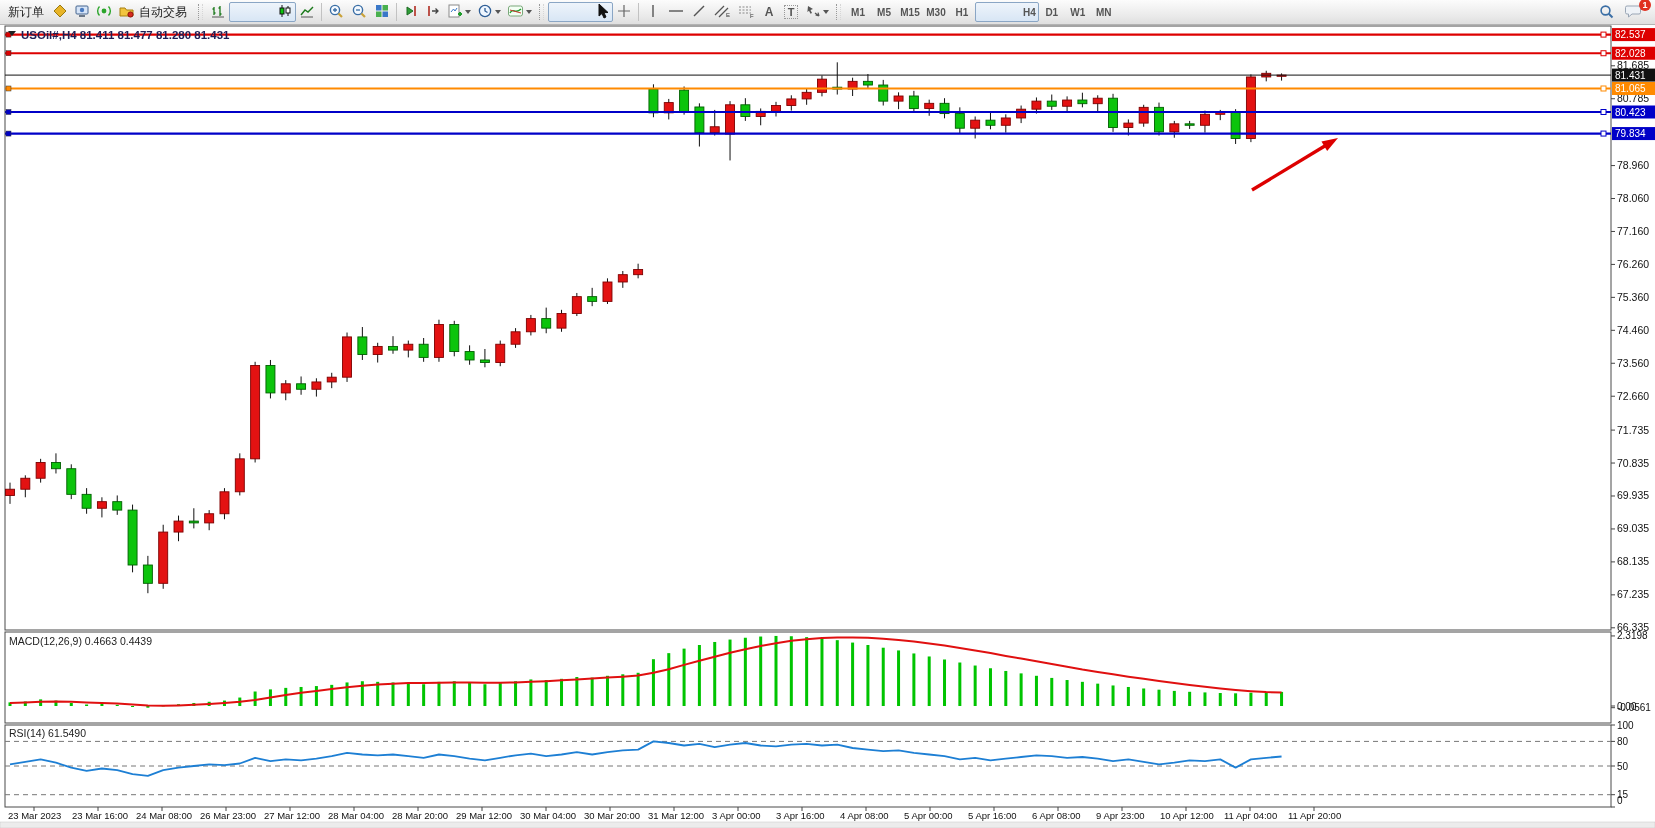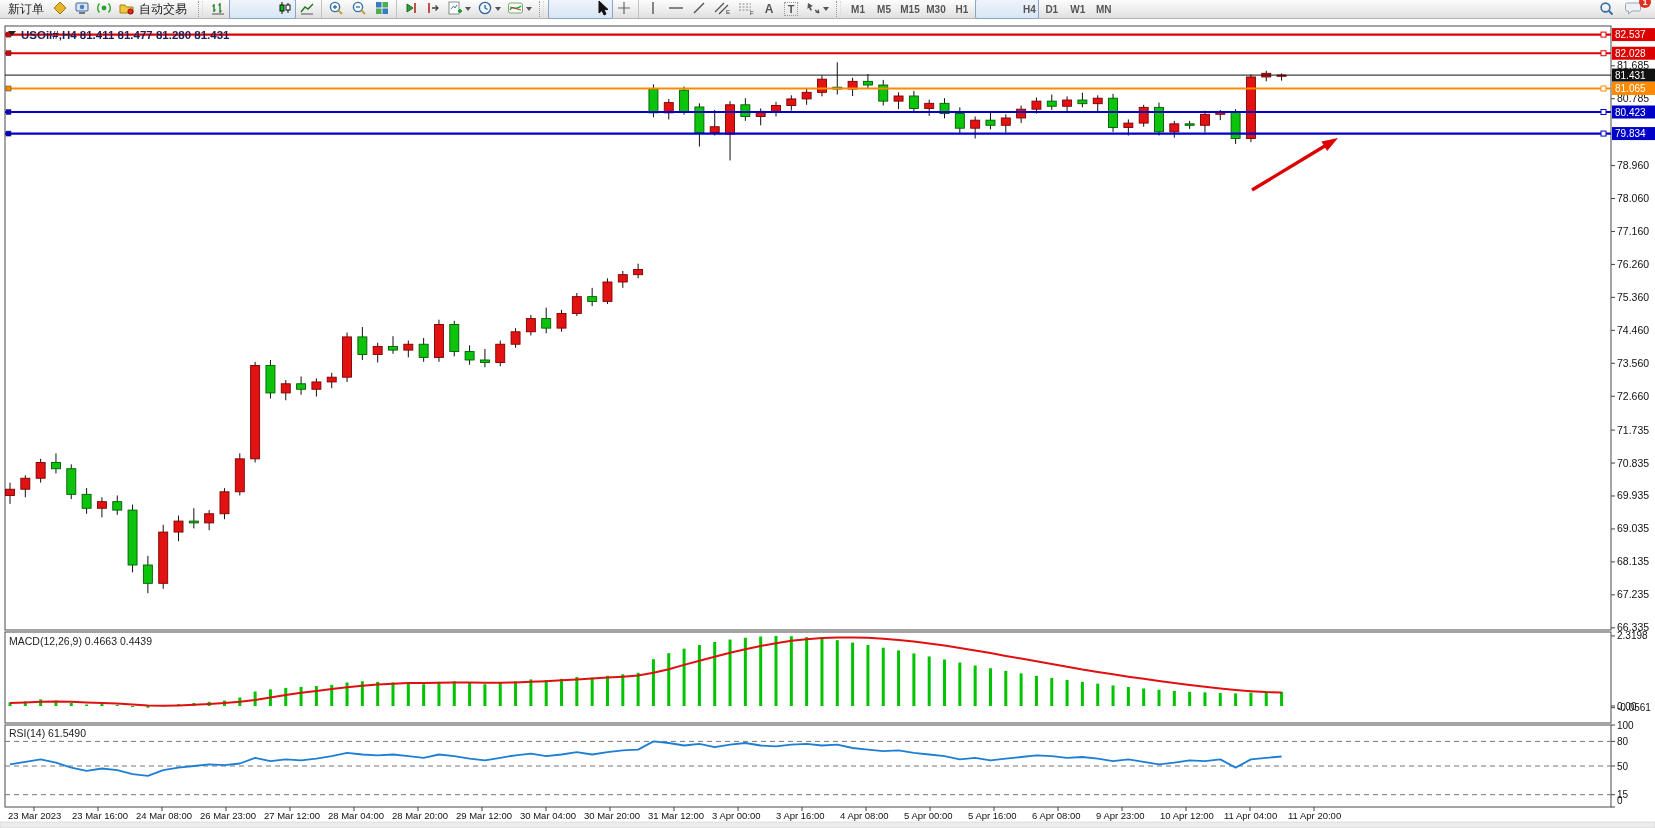--- a/index.html
+++ b/index.html
@@ -5,7 +5,7 @@
   html,body{margin:0;padding:0;background:#e8e8e8;}
   .app{position:relative;width:1655px;height:828px;overflow:hidden;background:#fff;
        font-family:"Liberation Sans",sans-serif;}
-  .toolbar{position:absolute;top:0;left:0;width:1655px;height:19px;z-index:5;
+  .toolbar{position:absolute;top:0;left:0;width:1655px;height:25px;z-index:5;
     display:flex;align-items:center;padding:0 3px;box-sizing:border-box;
     background:linear-gradient(#fcfcfc,#e9e9e9 70%,#dfdfdf);border-bottom:1px solid #b3b3b3;}
   .tb-btn{height:20px;min-width:22px;display:flex;align-items:center;justify-content:center;

